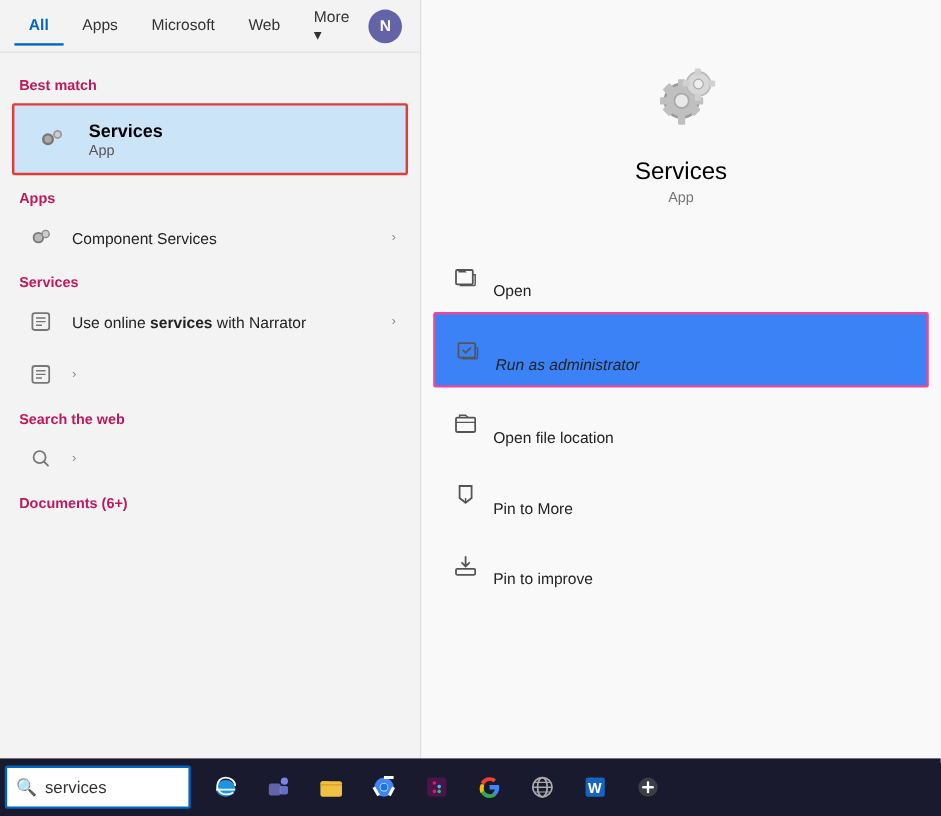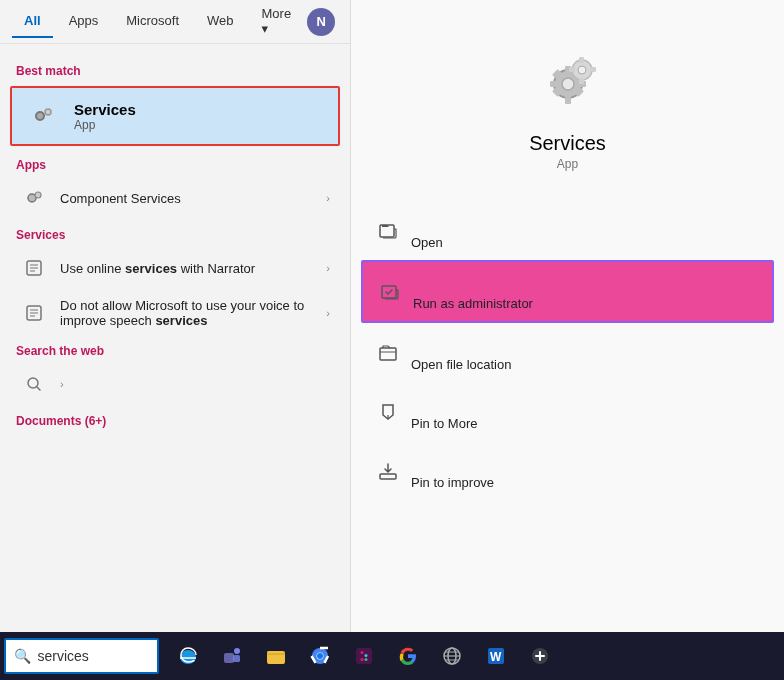--- a/index.html
+++ b/index.html
@@ -348,7 +348,6 @@
             <path d="M5 9h8M5 6h8M5 12h5" stroke="#777" stroke-width="1.2"></path>
           </svg>
         </div>
-        <div class="list-item-text">Do not allow Microsoft to use your voice to improve speech <b>services</b></div>
         <div class="list-item-arrow">›</div>
       </div>
 

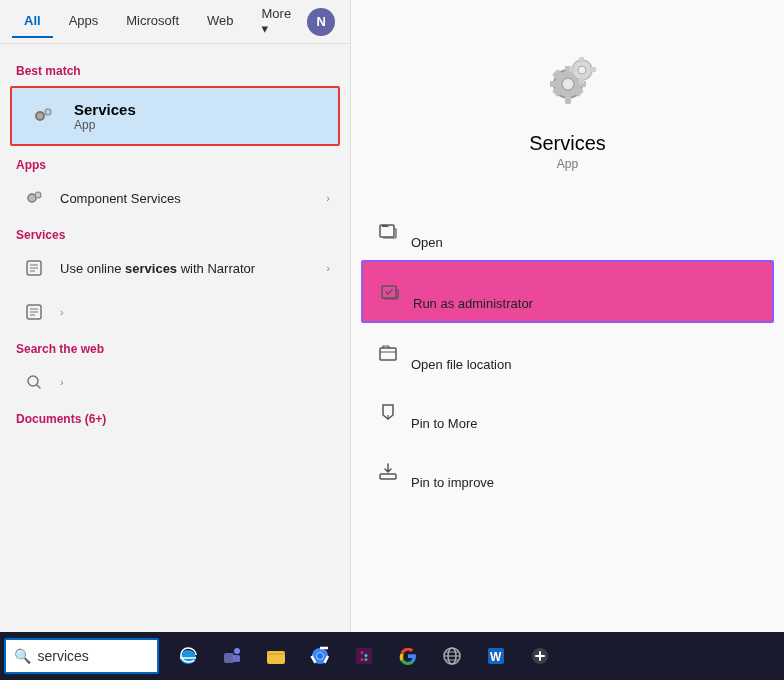--- a/index.html
+++ b/index.html
@@ -254,8 +254,9 @@
       border-radius: 2px;
     }
     .action-item.highlighted {
-      background: #ec4899;
-      border: 2px solid #8b5cf6;
+      background: #3b82f6;
+      border: 2px solid #ec4899;
+      font-style: italic;
     }
     .action-icon {
       width: 22px;

